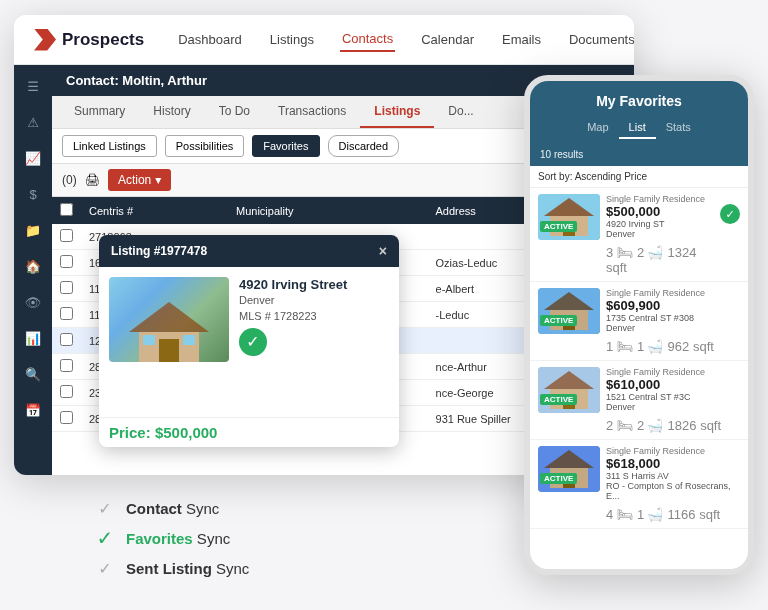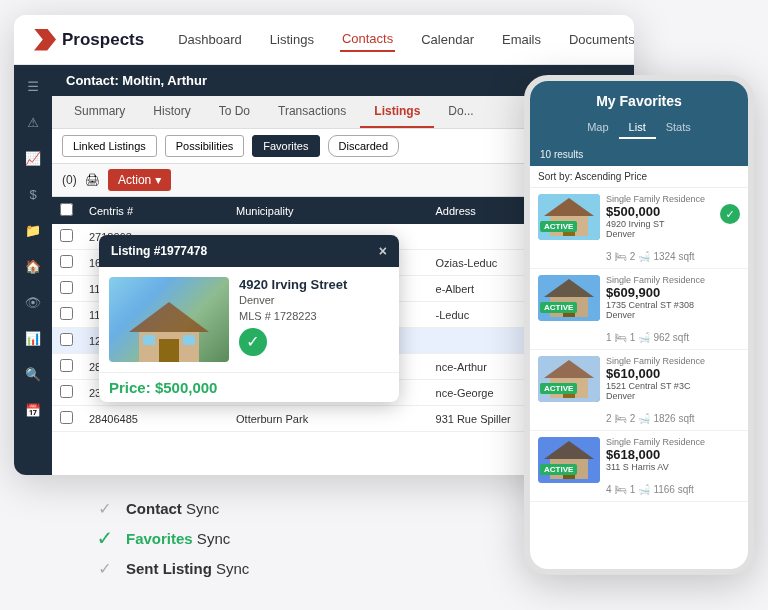--- a/index.html
+++ b/index.html
@@ -474,9 +474,9 @@
     }
 
     .mlisting-specs {
-      font-size: 10px;
+      font-size: 13px;
       color: #888;
-      margin-top: 12px;
+      margin-top: 6px;
     }
 
     .mlisting-check {

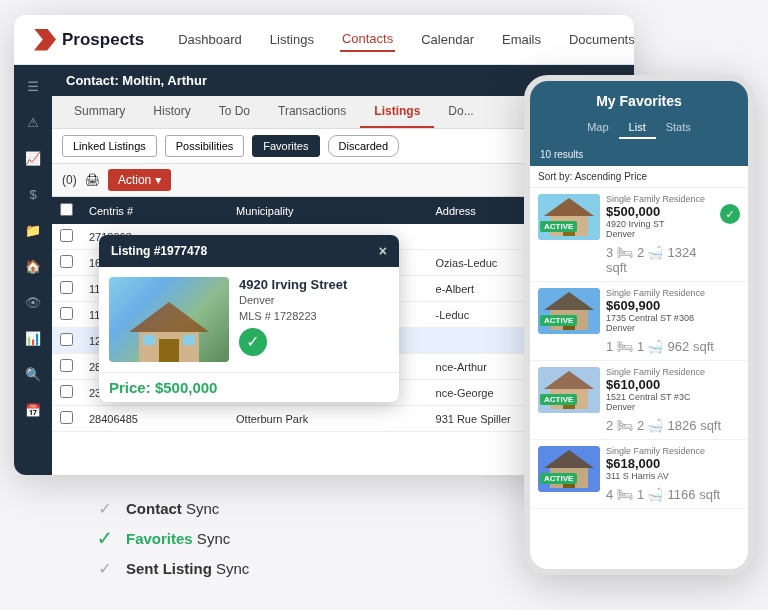--- a/index.html
+++ b/index.html
@@ -355,6 +355,7 @@
       color: #27ae60;
       padding: 6px 10px;
       border-top: 1px solid #eee;
+      margin-top: 45px;
     }
 
     

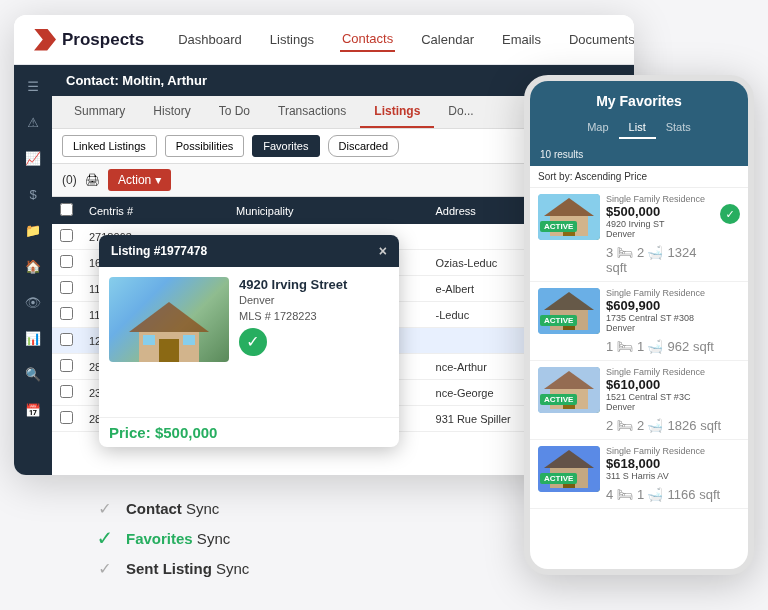--- a/index.html
+++ b/index.html
@@ -767,6 +767,7 @@
           <div class="mlisting-type">Single Family Residence</div>
           <div class="mlisting-price">$618,000</div>
           <div class="mlisting-addr">311 S Harris AV</div>
+          <div class="mlisting-city">RO - Compton S of Rosecrans, E...</div>
           <div class="mlisting-specs">4 🛏  1 🛁  1166 sqft</div>
         </div>
       </div>

